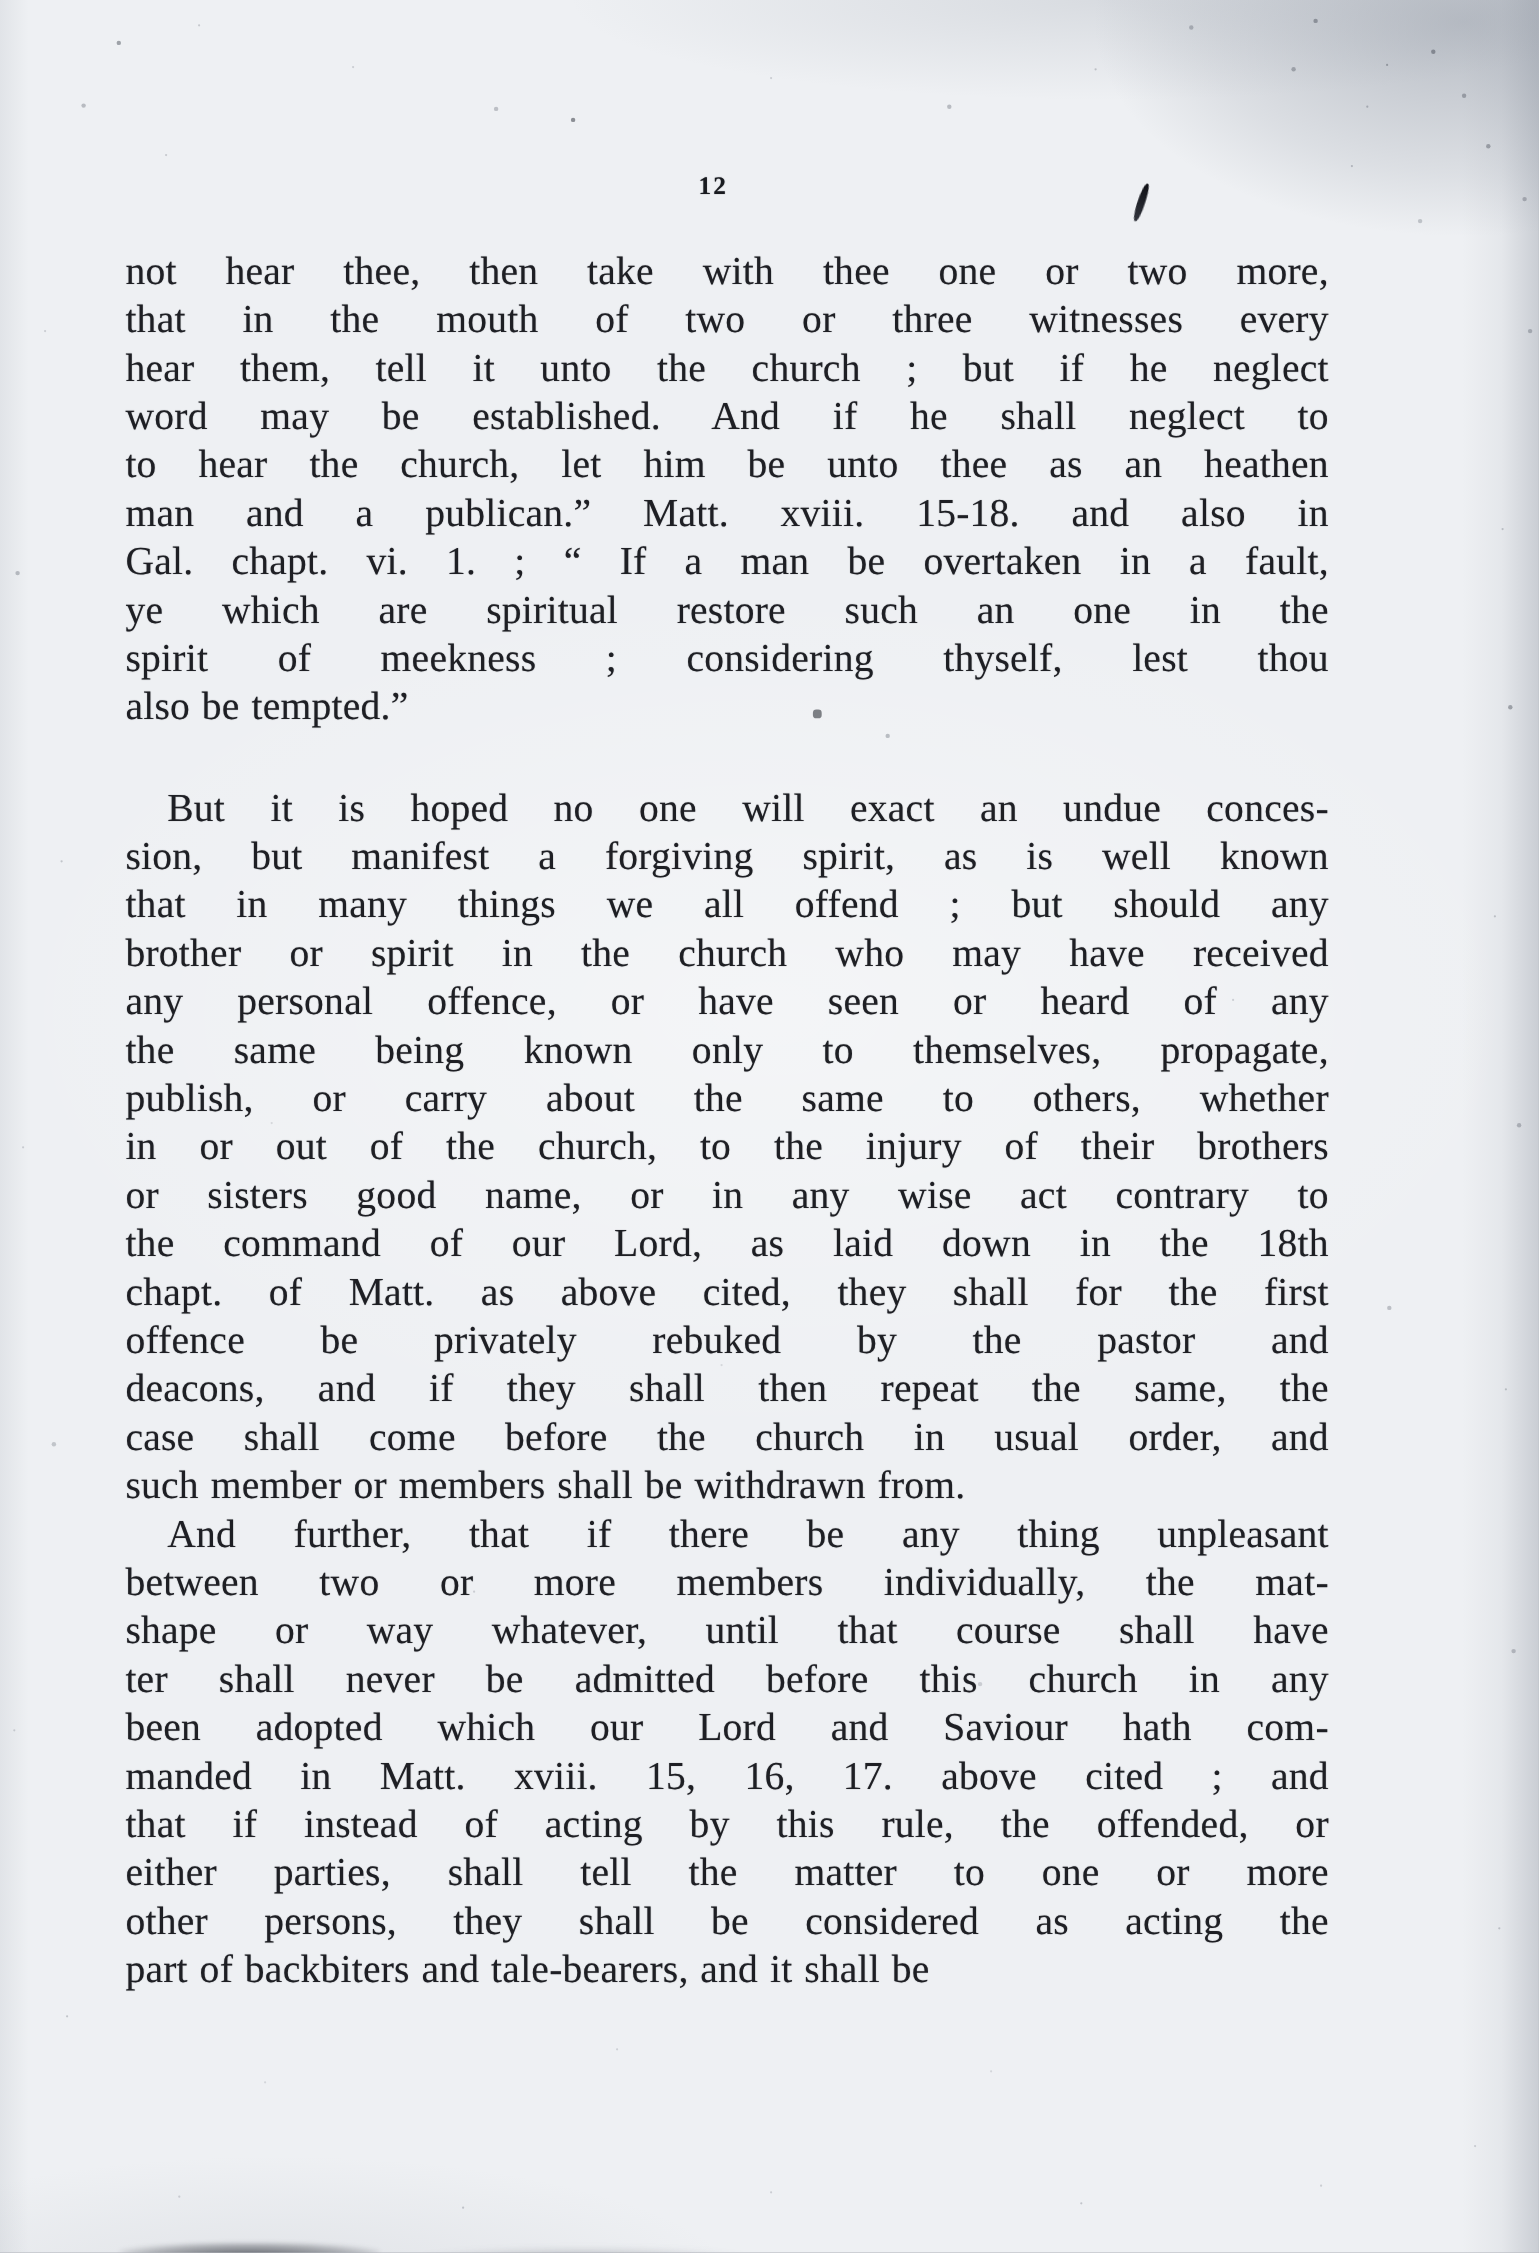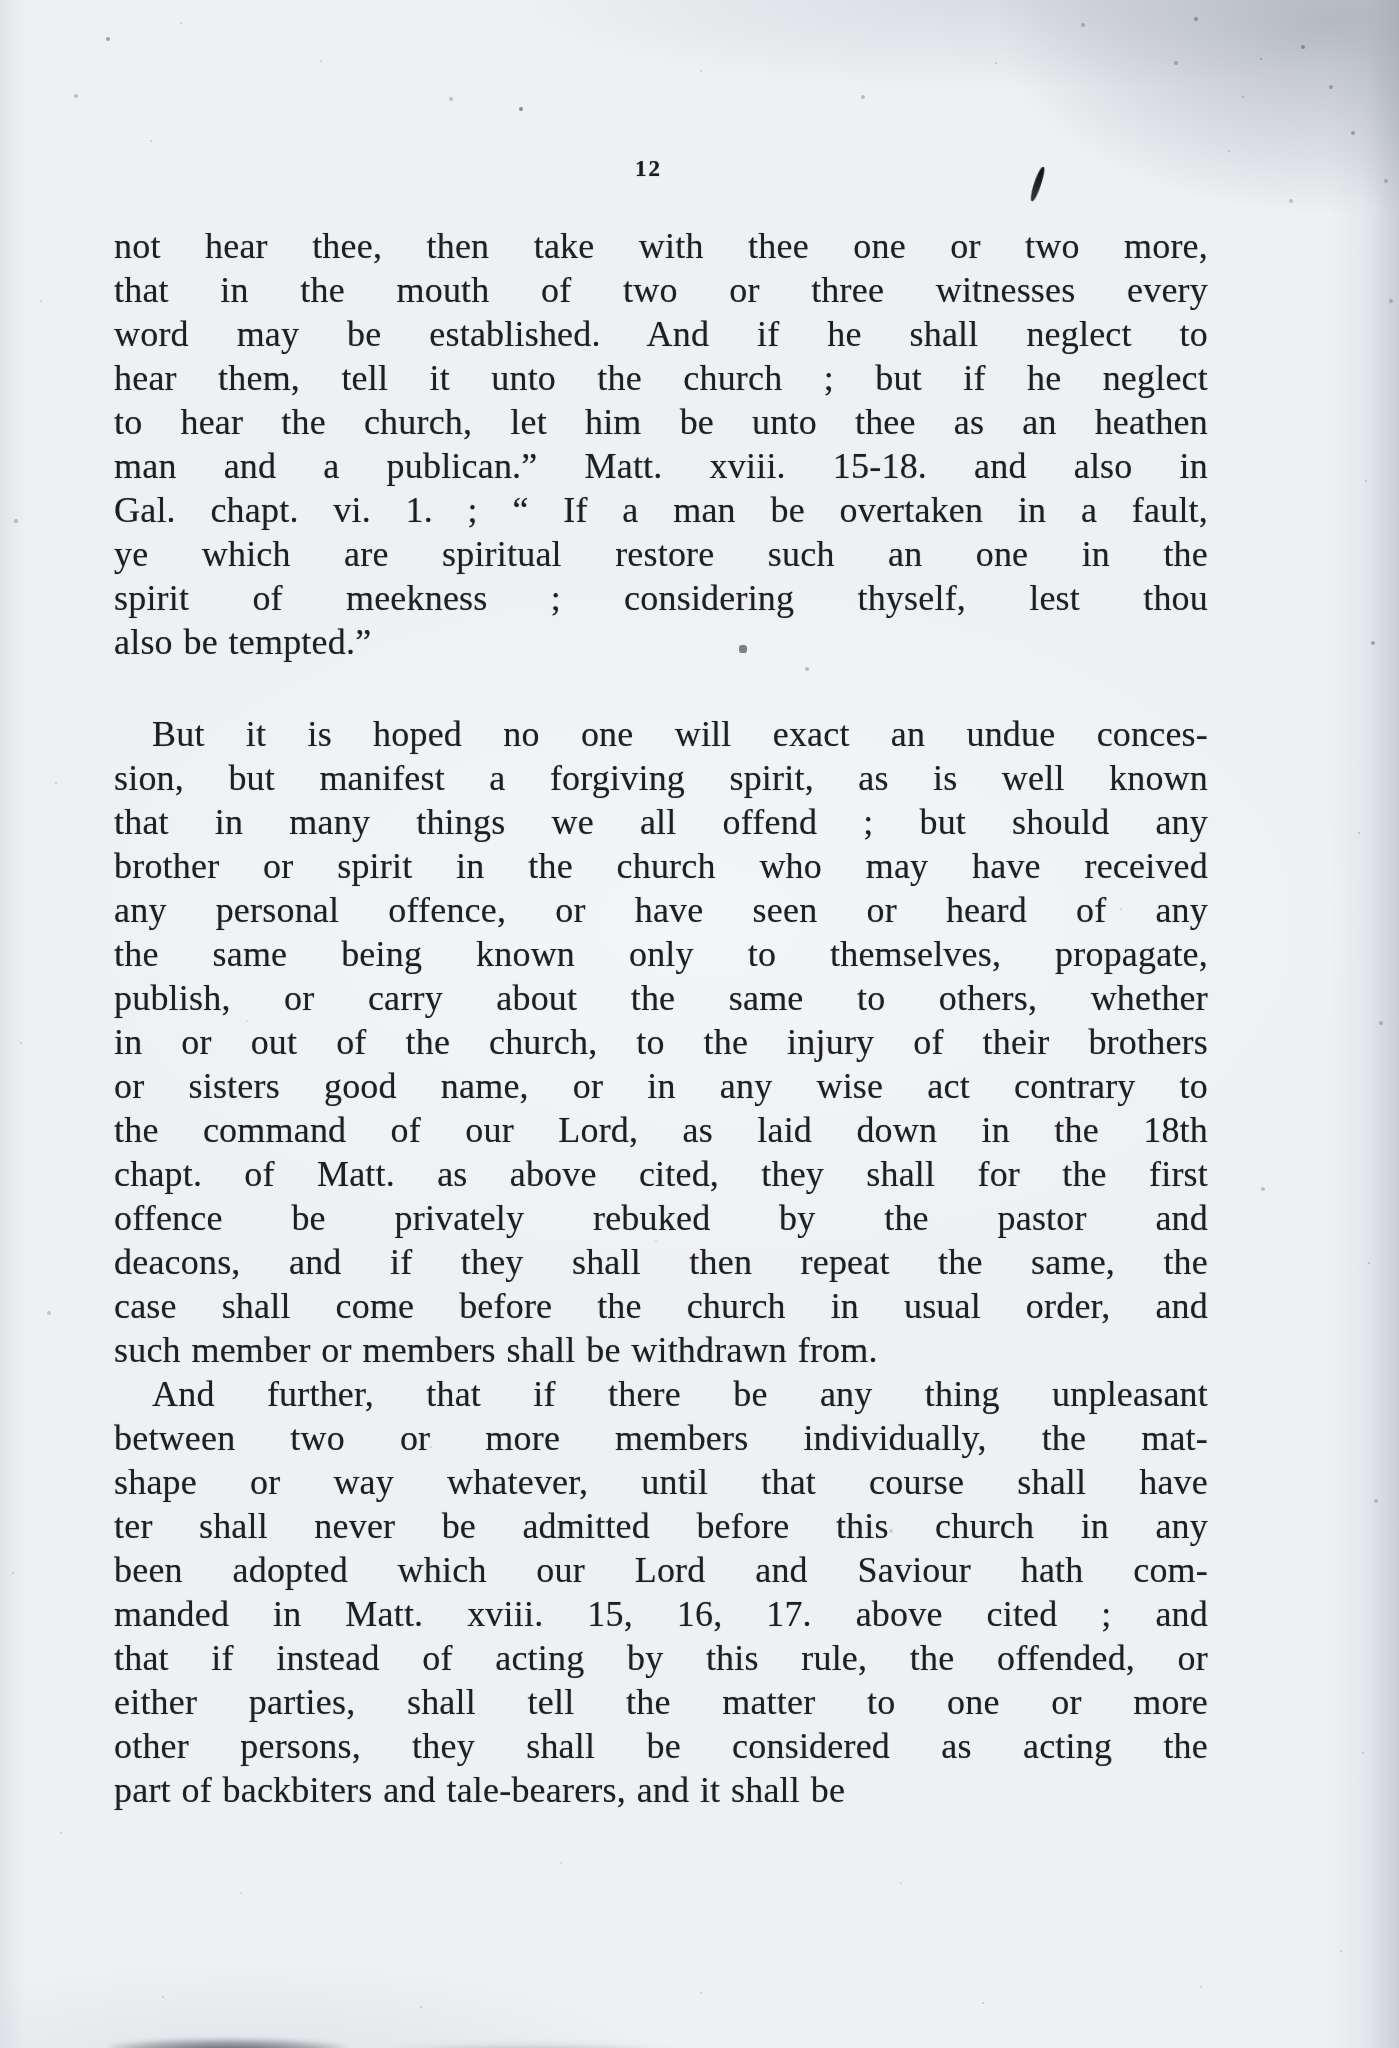--- a/index.html
+++ b/index.html
@@ -101,8 +101,8 @@
     <div class="para">
         <div class="tline">not hear thee, then take with thee one or two more,</div>
         <div class="tline">that in the mouth of two or three witnesses every</div>
+        <div class="tline">hear them, tell it unto the church ; but if he neglect</div>
         <div class="tline">word may be established.  And if he shall neglect to</div>
-        <div class="tline">hear them, tell it unto the church ; but if he neglect</div>
         <div class="tline">to hear the church, let him be unto thee as an heathen</div>
         <div class="tline">man and a publican.”  Matt. xviii. 15-18. and also in</div>
         <div class="tline">Gal. chapt. vi. 1. ; “ If a man be overtaken in a fault,</div>

